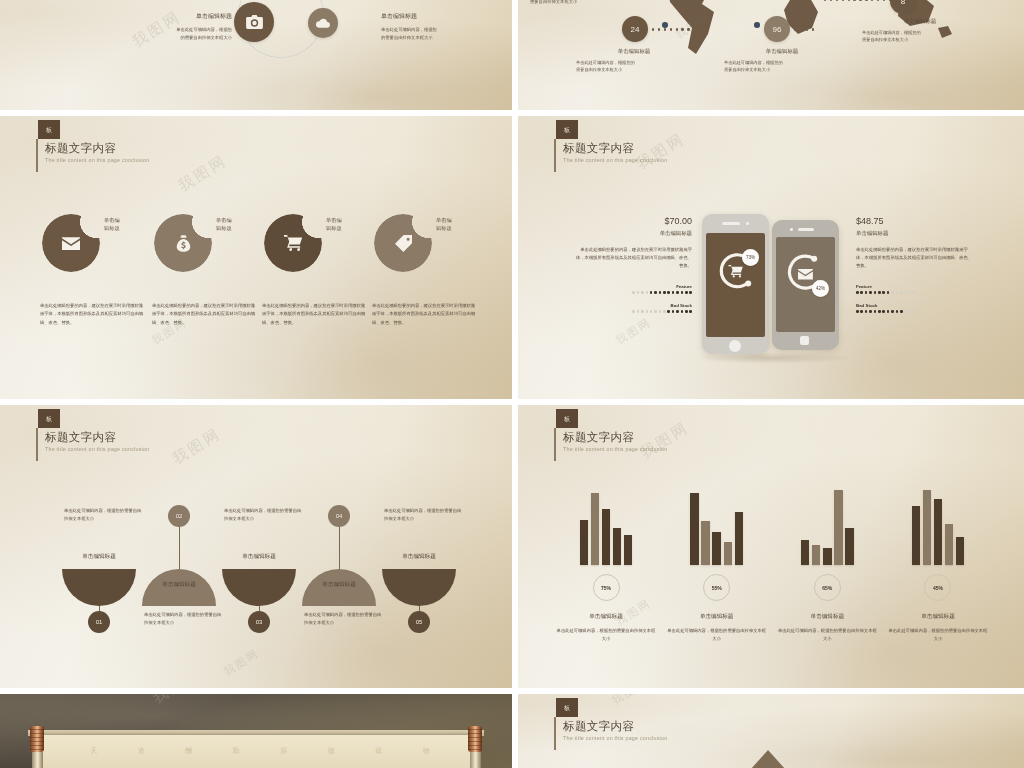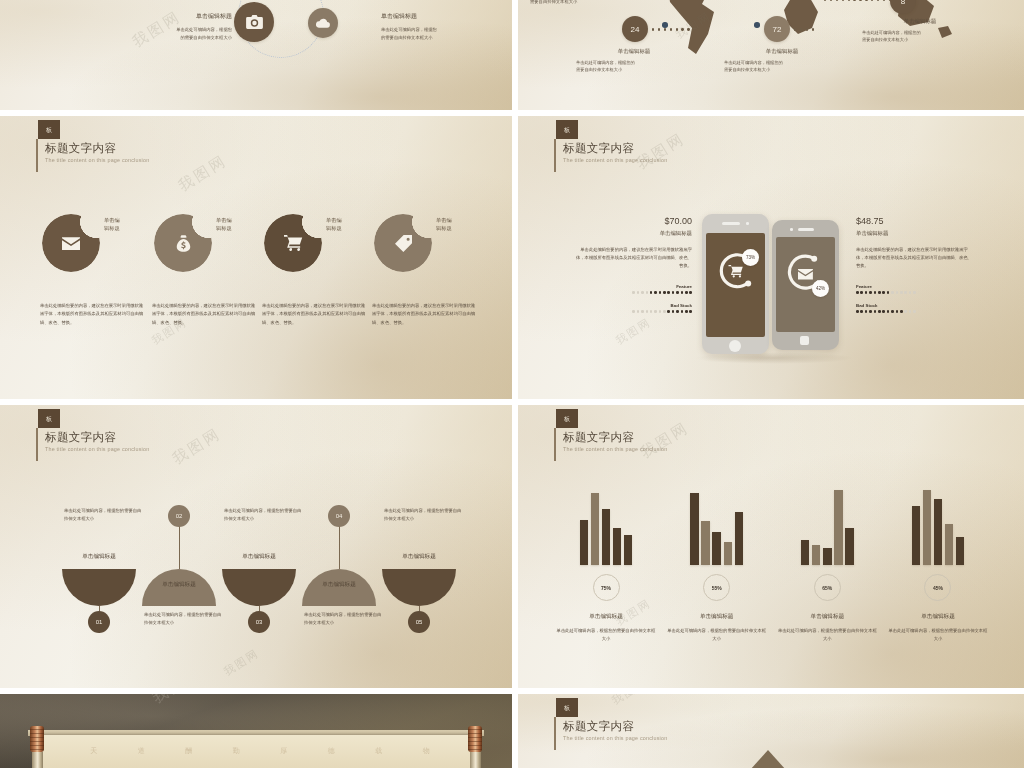--- a/index.html
+++ b/index.html
@@ -313,7 +313,7 @@
     </div>
 
     <div class="badge bd-a">24</div>
-    <div class="badge bd-b">72</div>
+    <div class="badge bd-b">96</div>
     <div class="badge bd-c">8</div>
 
     <div class="cn" style="position:absolute; left:12px; top:-2px; font-size:4.3px; line-height:1.75; color:#5d5042;">需要自由拉伸文本框大小</div>

